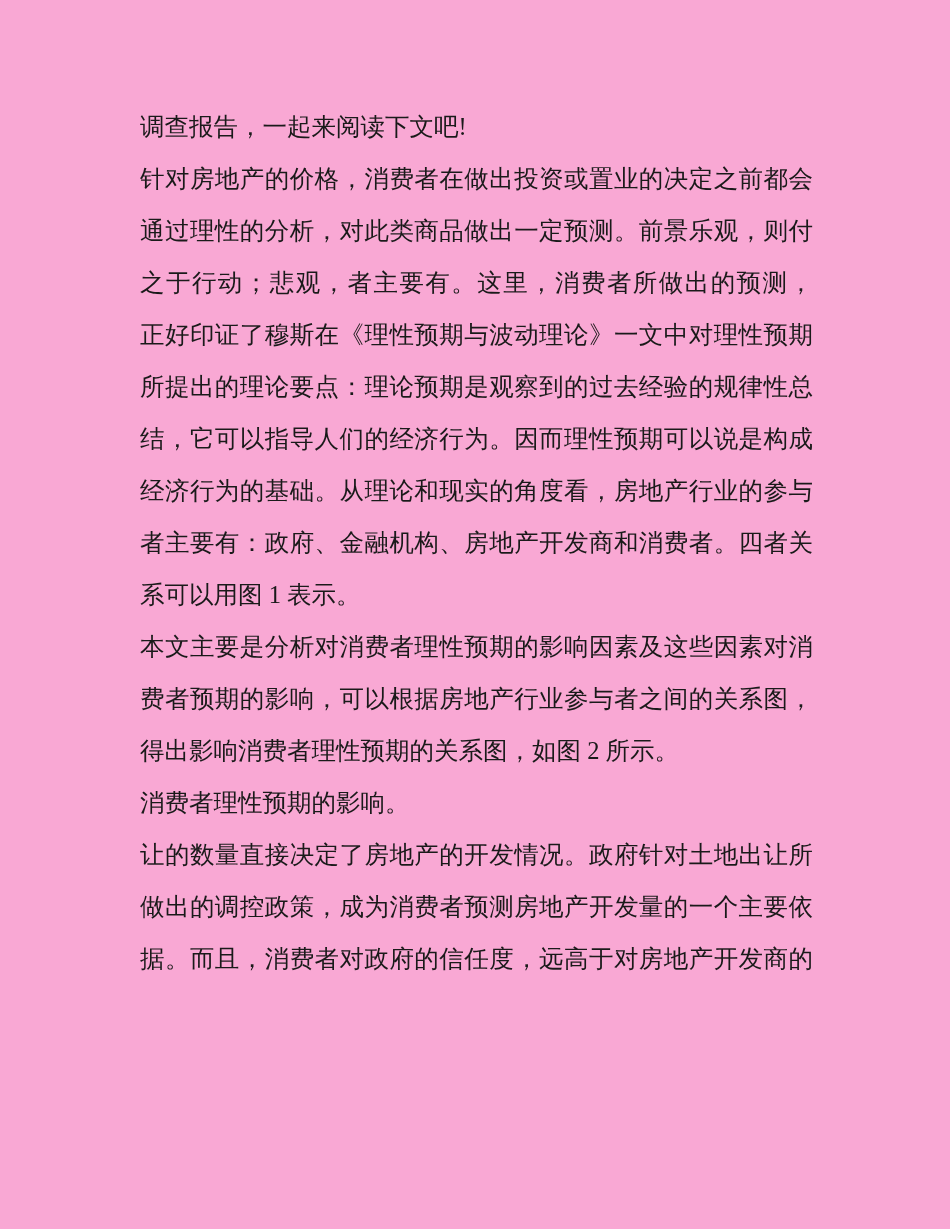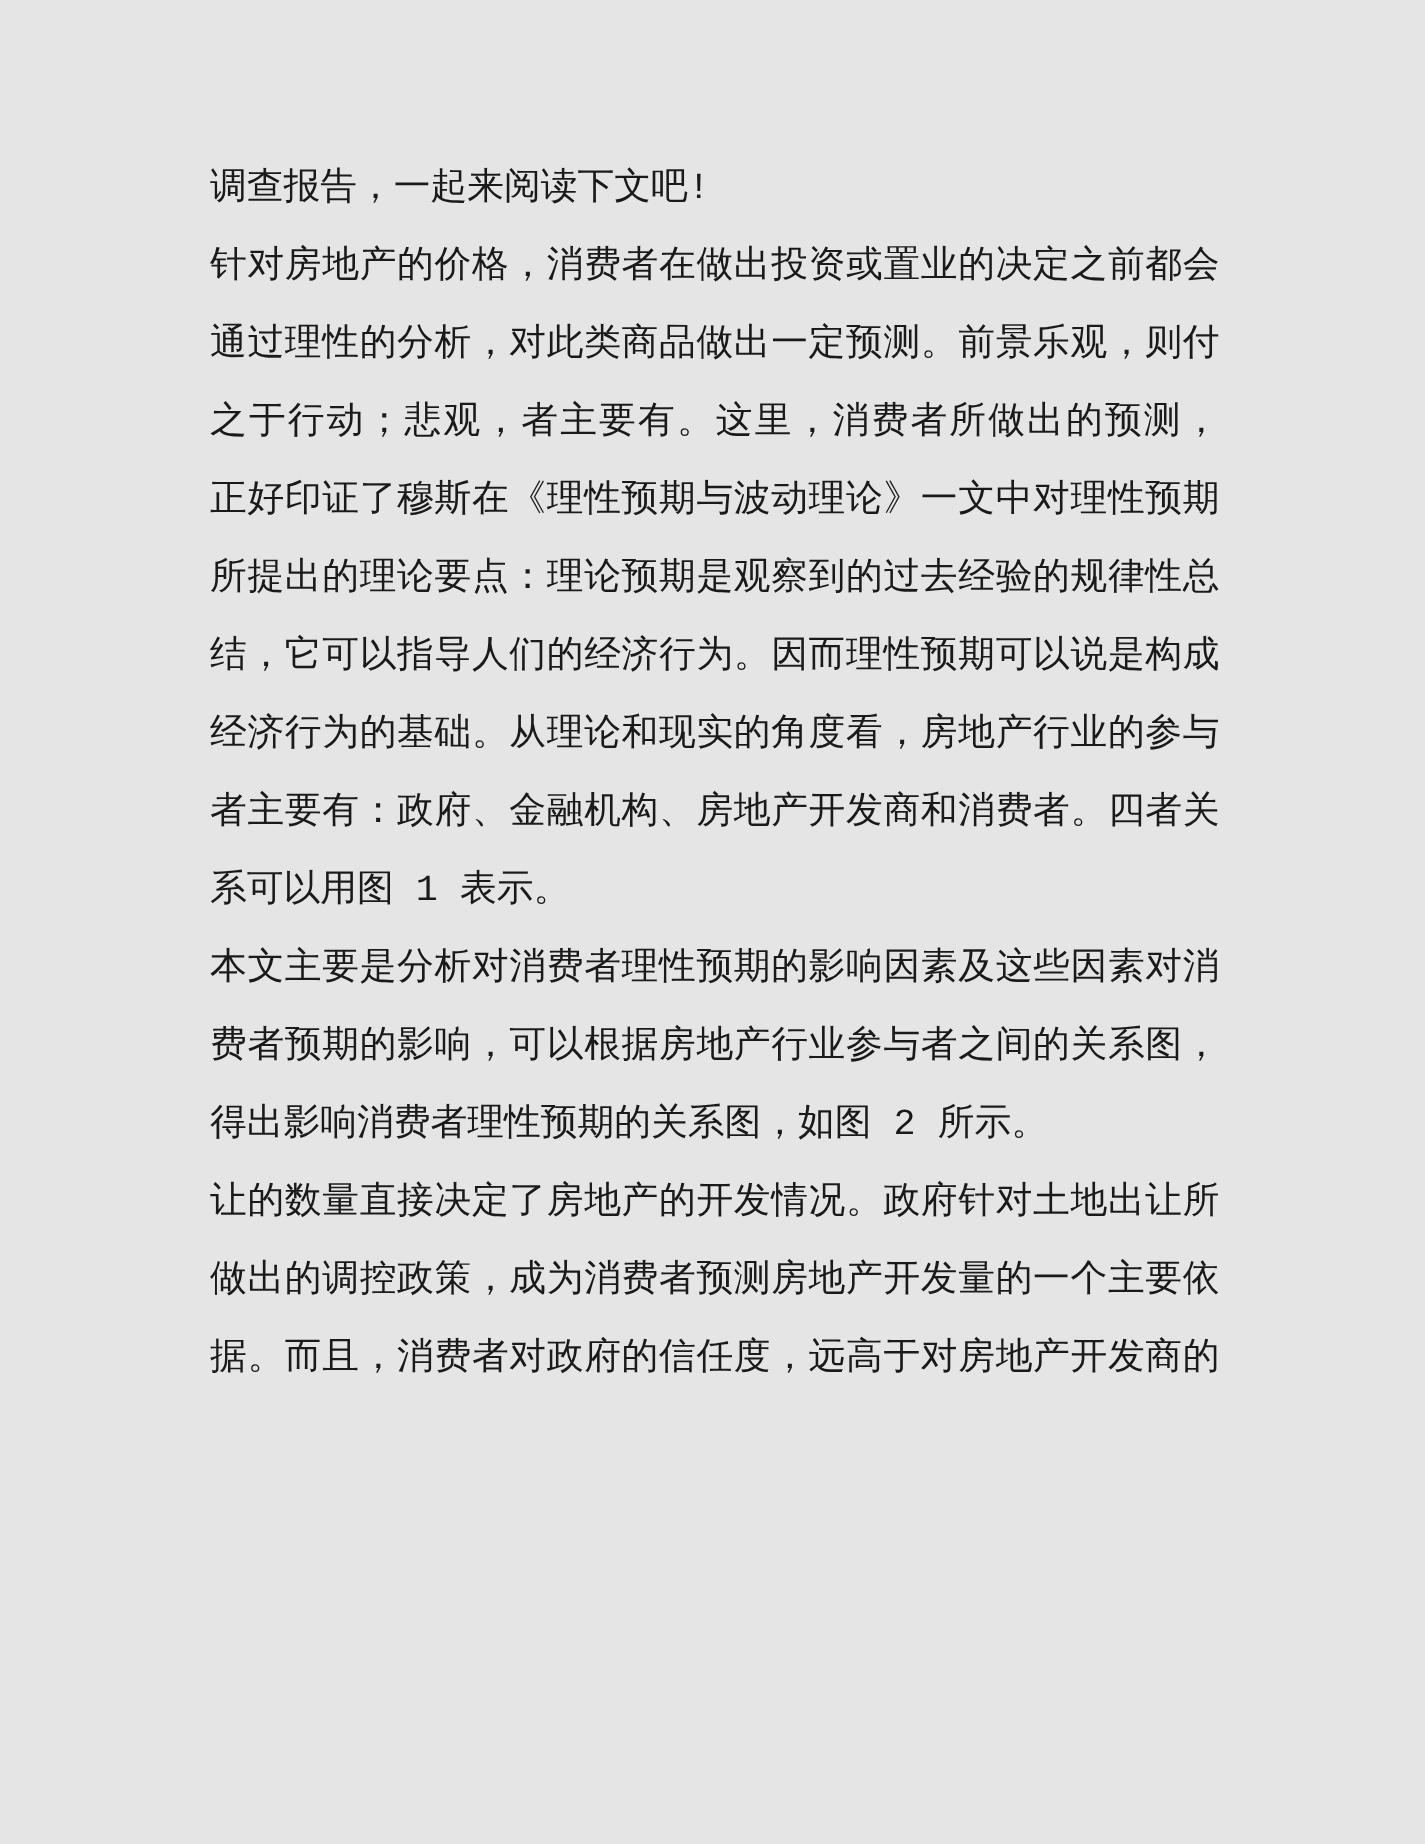--- a/index.html
+++ b/index.html
@@ -11,9 +11,9 @@
     position: relative;
     width: 950px;
     height: 1229px;
-    background: #e5e5e5;
+    background: #f9a8d4;
     overflow: hidden;
-    font-family: Liberation Mono, monospace;
+    font-family: Liberation Serif, serif;
   }
   .text-block {
     position: absolute;

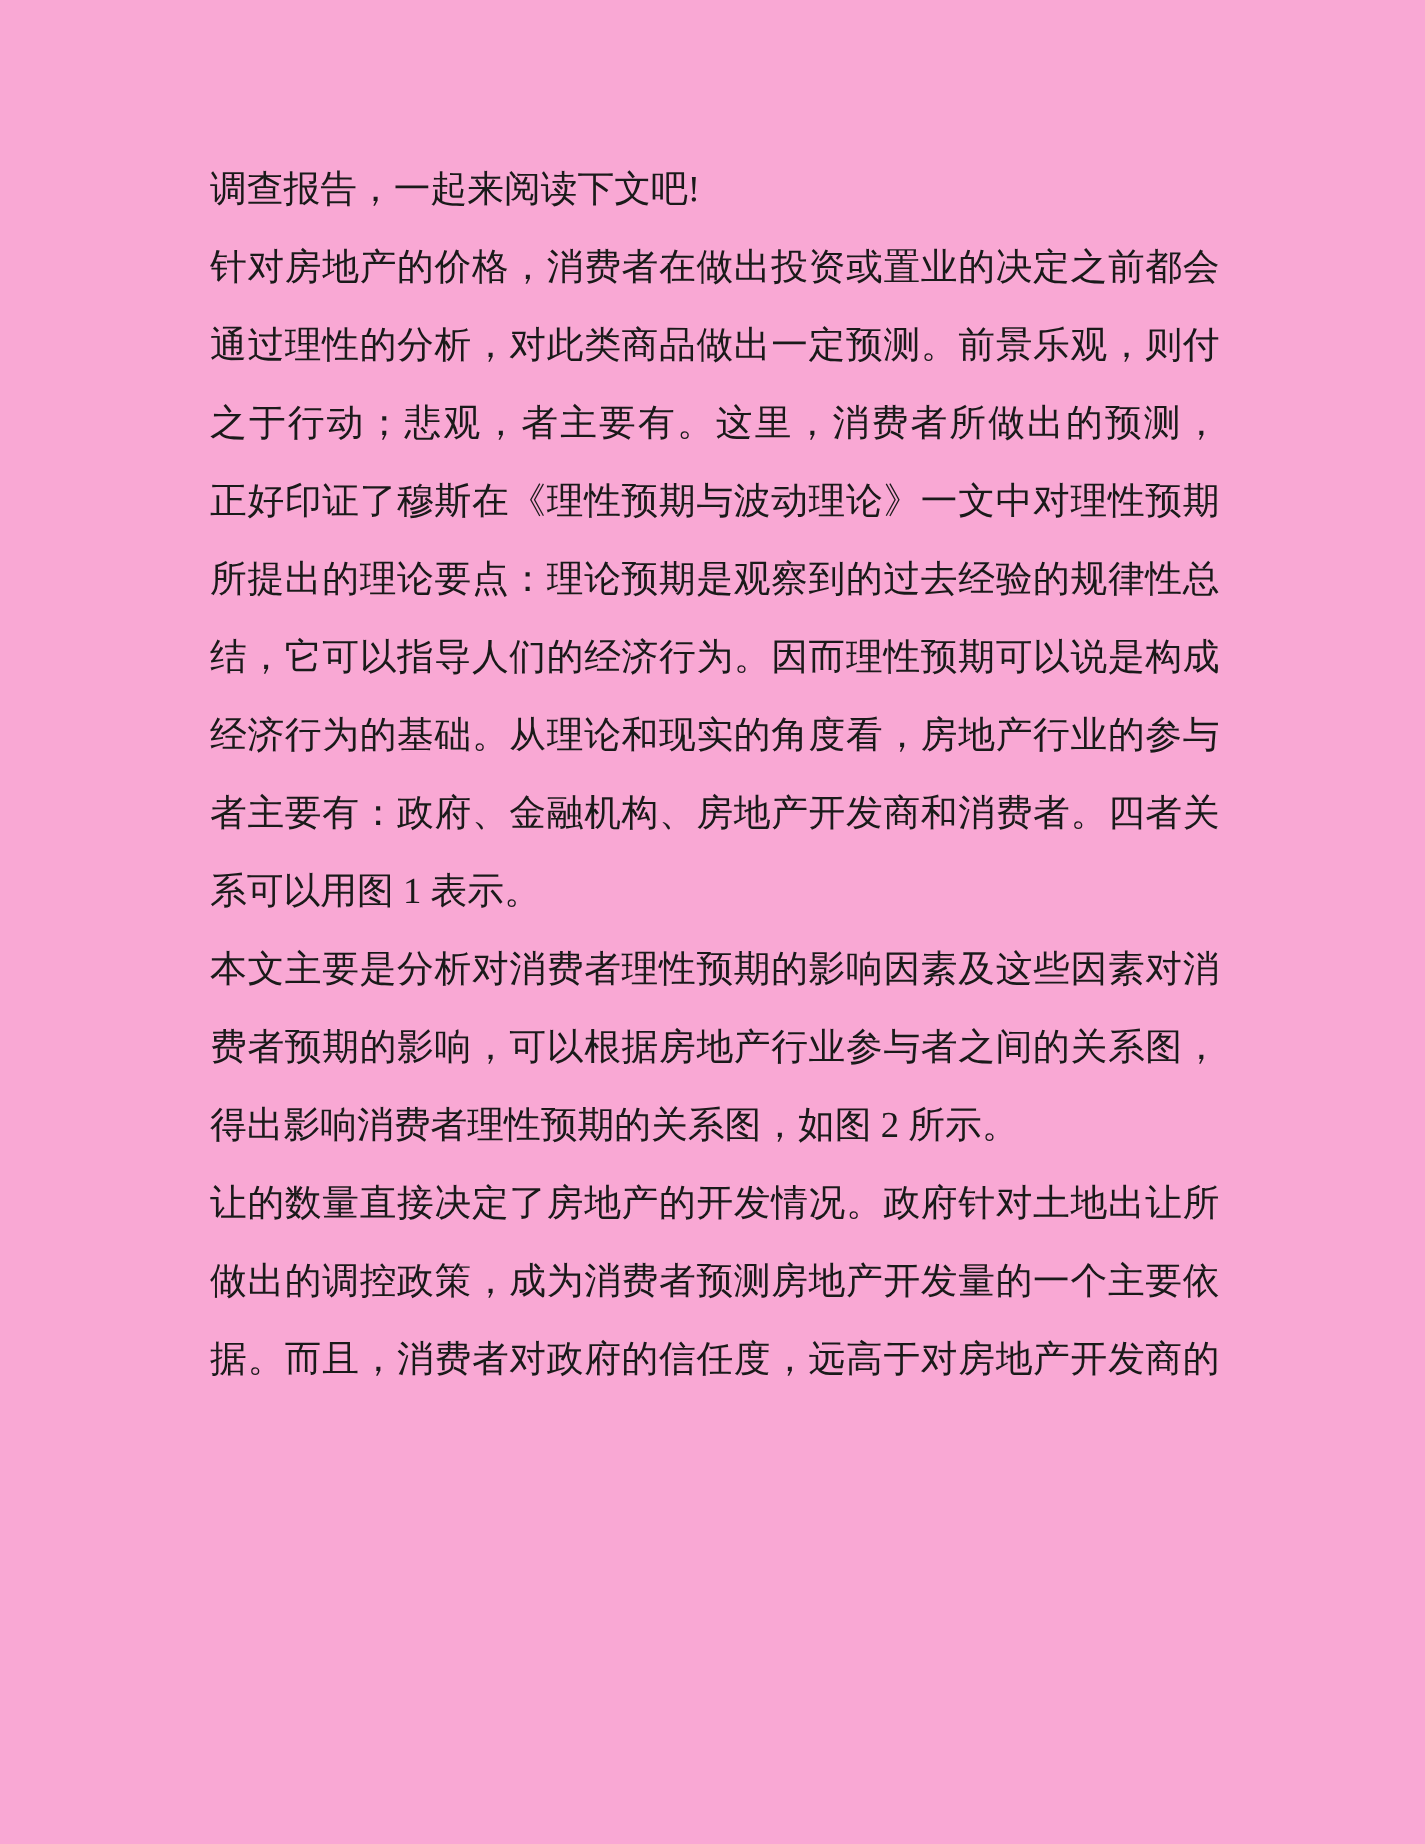--- a/index.html
+++ b/index.html
@@ -54,6 +54,7 @@
     <div class="line">本文主要是分析对消费者理性预期的影响因素及这些因素对消</div>
     <div class="line">费者预期的影响，可以根据房地产行业参与者之间的关系图，</div>
     <div class="line para-end">得出影响消费者理性预期的关系图，如图 2 所示。</div>
+    <div class="line para-end">消费者理性预期的影响。</div>
     <div class="line">让的数量直接决定了房地产的开发情况。政府针对土地出让所</div>
     <div class="line">做出的调控政策，成为消费者预测房地产开发量的一个主要依</div>
     <div class="line">据。而且，消费者对政府的信任度，远高于对房地产开发商的</div>

